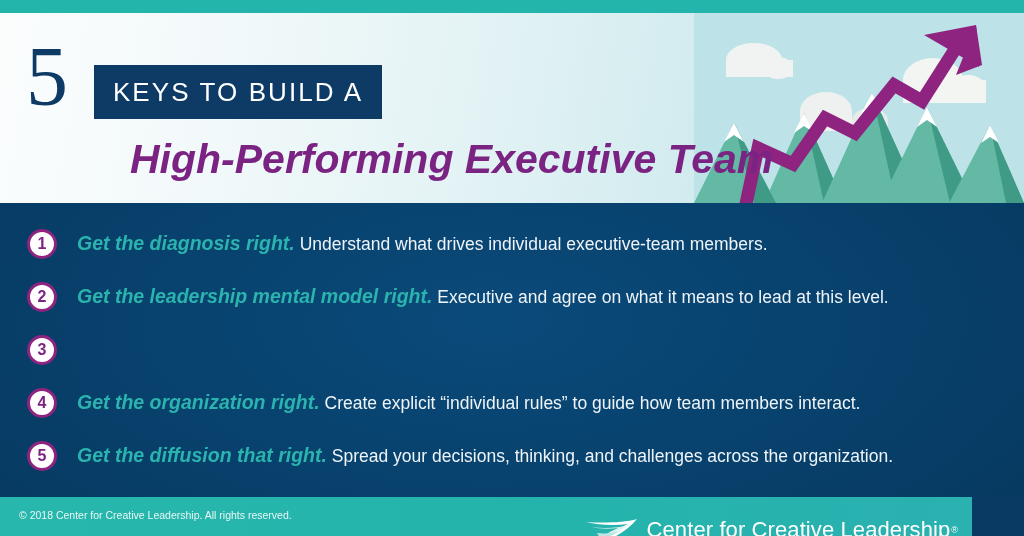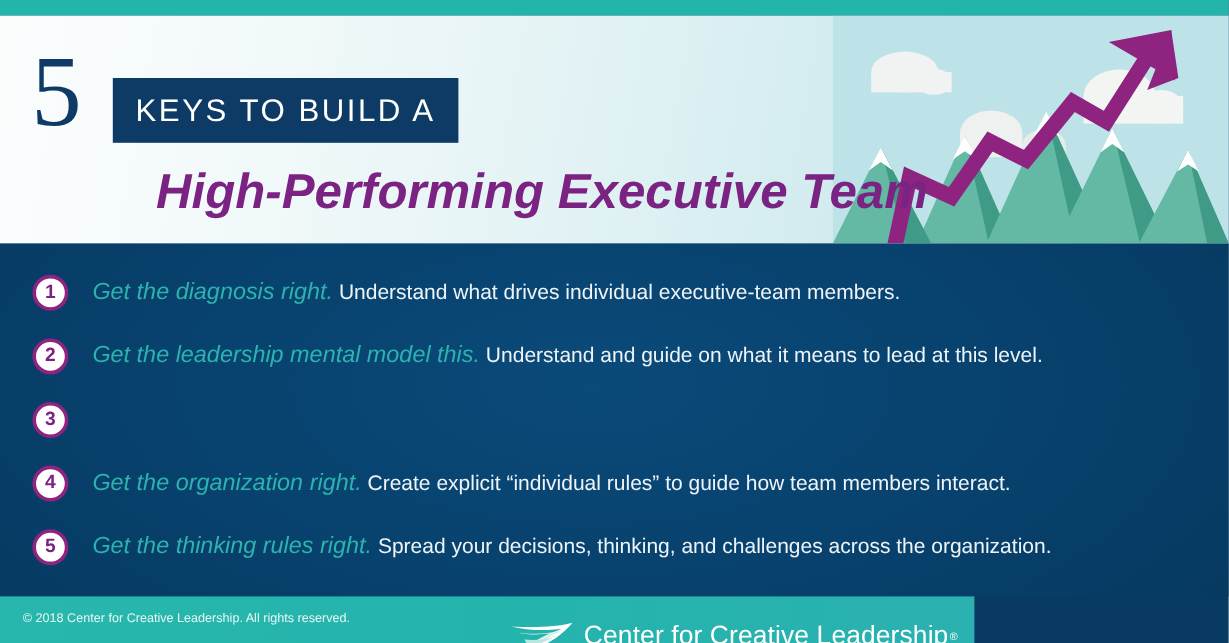--- a/index.html
+++ b/index.html
@@ -130,7 +130,7 @@
   .item-lead {
     color: #2bb3ae;
     font-style: italic;
-    font-weight: normal;
+    font-weight: bold;
     font-size: 19.5px;
   }
 

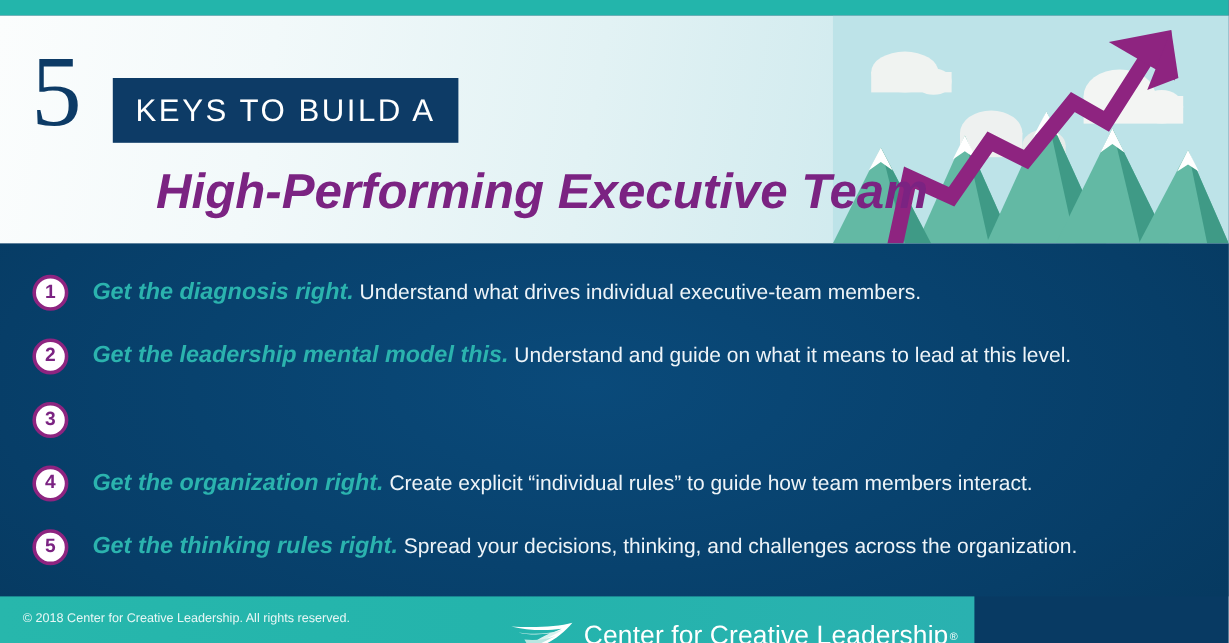--- a/index.html
+++ b/index.html
@@ -266,7 +266,7 @@
           <span class="badge-num">2</span>
         </div>
         <div class="item-text">
-          <span class="item-lead">Get the leadership mental model this.</span>
+          <span class="item-lead">Get the leadership mental model right.</span>
           <span>Understand and guide on what it means to lead at this level.</span>
         </div>
       </div>

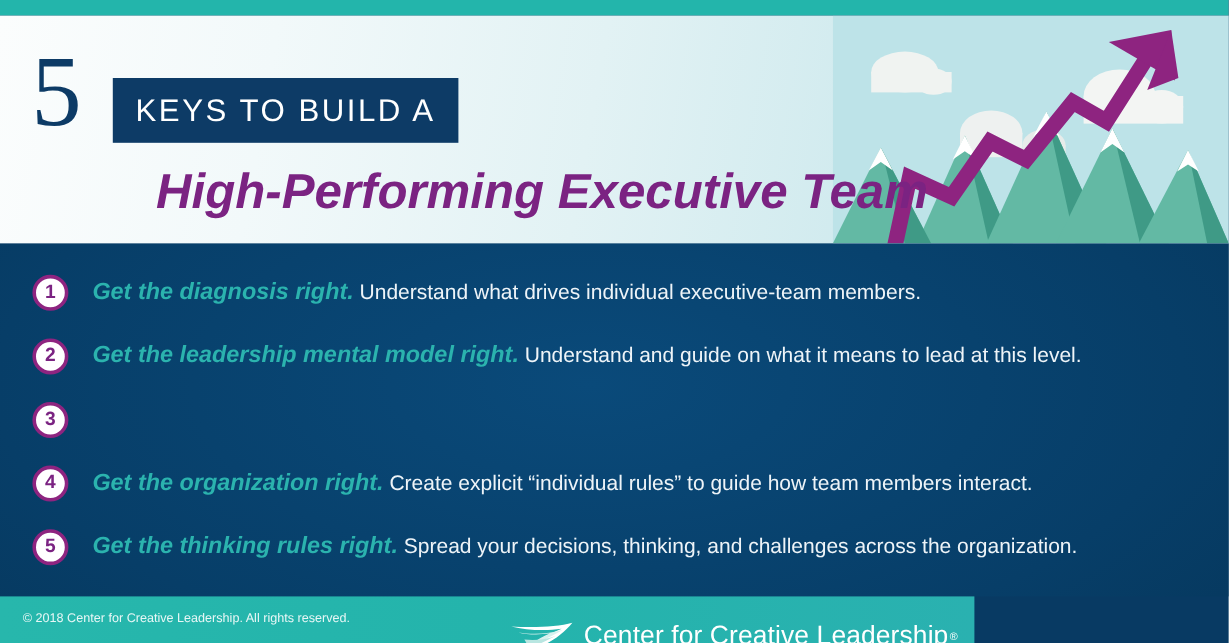--- a/index.html
+++ b/index.html
@@ -267,7 +267,7 @@
         </div>
         <div class="item-text">
           <span class="item-lead">Get the leadership mental model right.</span>
-          <span>Understand and guide on what it means to lead at this level.</span>
+          <span>Executive and agree on what it means to lead at this level.</span>
         </div>
       </div>
 

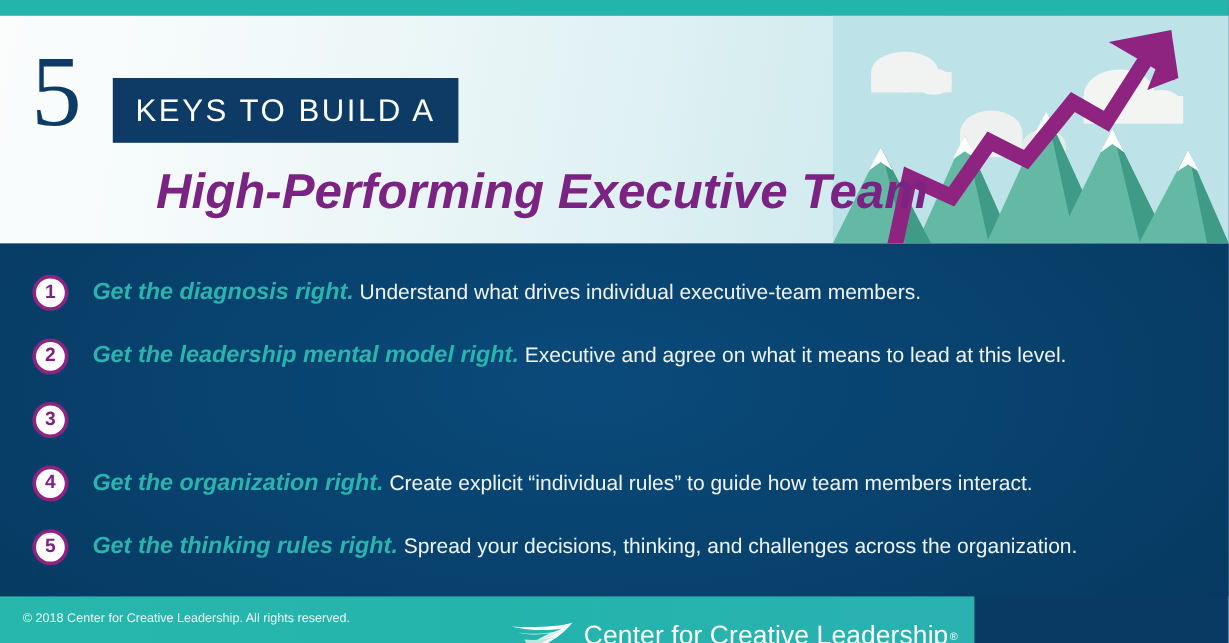--- a/index.html
+++ b/index.html
@@ -292,7 +292,7 @@
           <span class="badge-num">5</span>
         </div>
         <div class="item-text">
-          <span class="item-lead">Get the thinking rules right.</span>
+          <span class="item-lead">Get the diffusion that right.</span>
           <span>Spread your decisions, thinking, and challenges across the organization.</span>
         </div>
       </div>

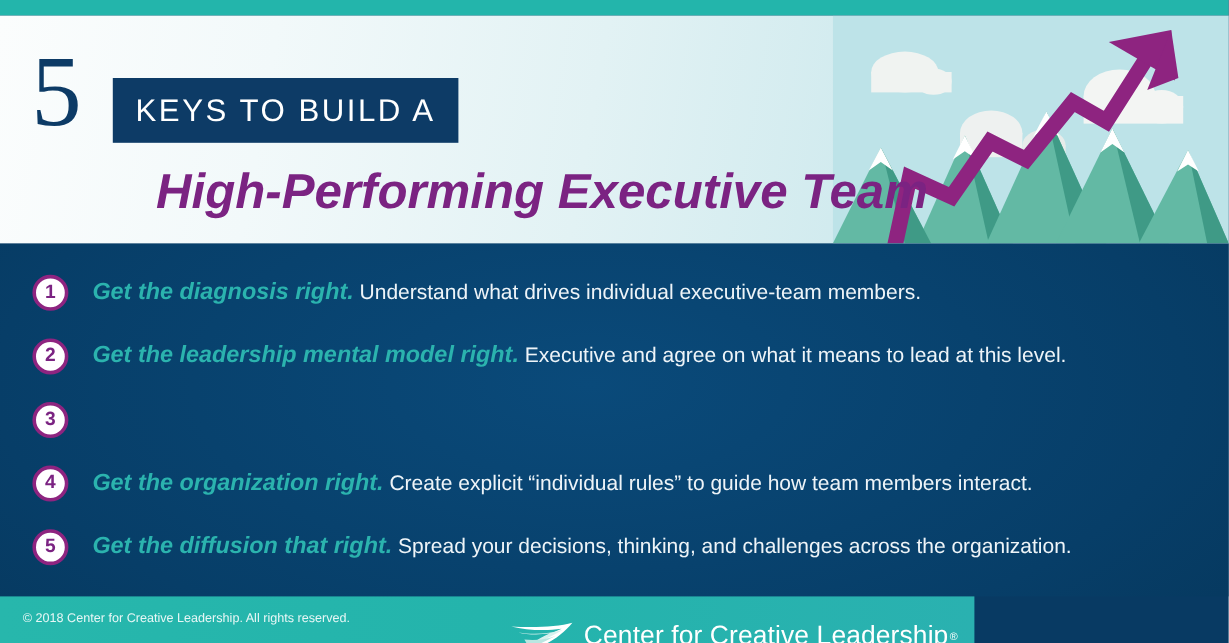--- a/index.html
+++ b/index.html
@@ -138,7 +138,7 @@
   .footer {
     position: absolute;
     left: 0; top: 497px;
-    width: 812px; height: 39px;
+    width: 972px; height: 39px;
     background: linear-gradient(90deg, #27b7ac 0%, #24b4ac 50%, #2ab1b0 100%);
   }
   .copyright {

